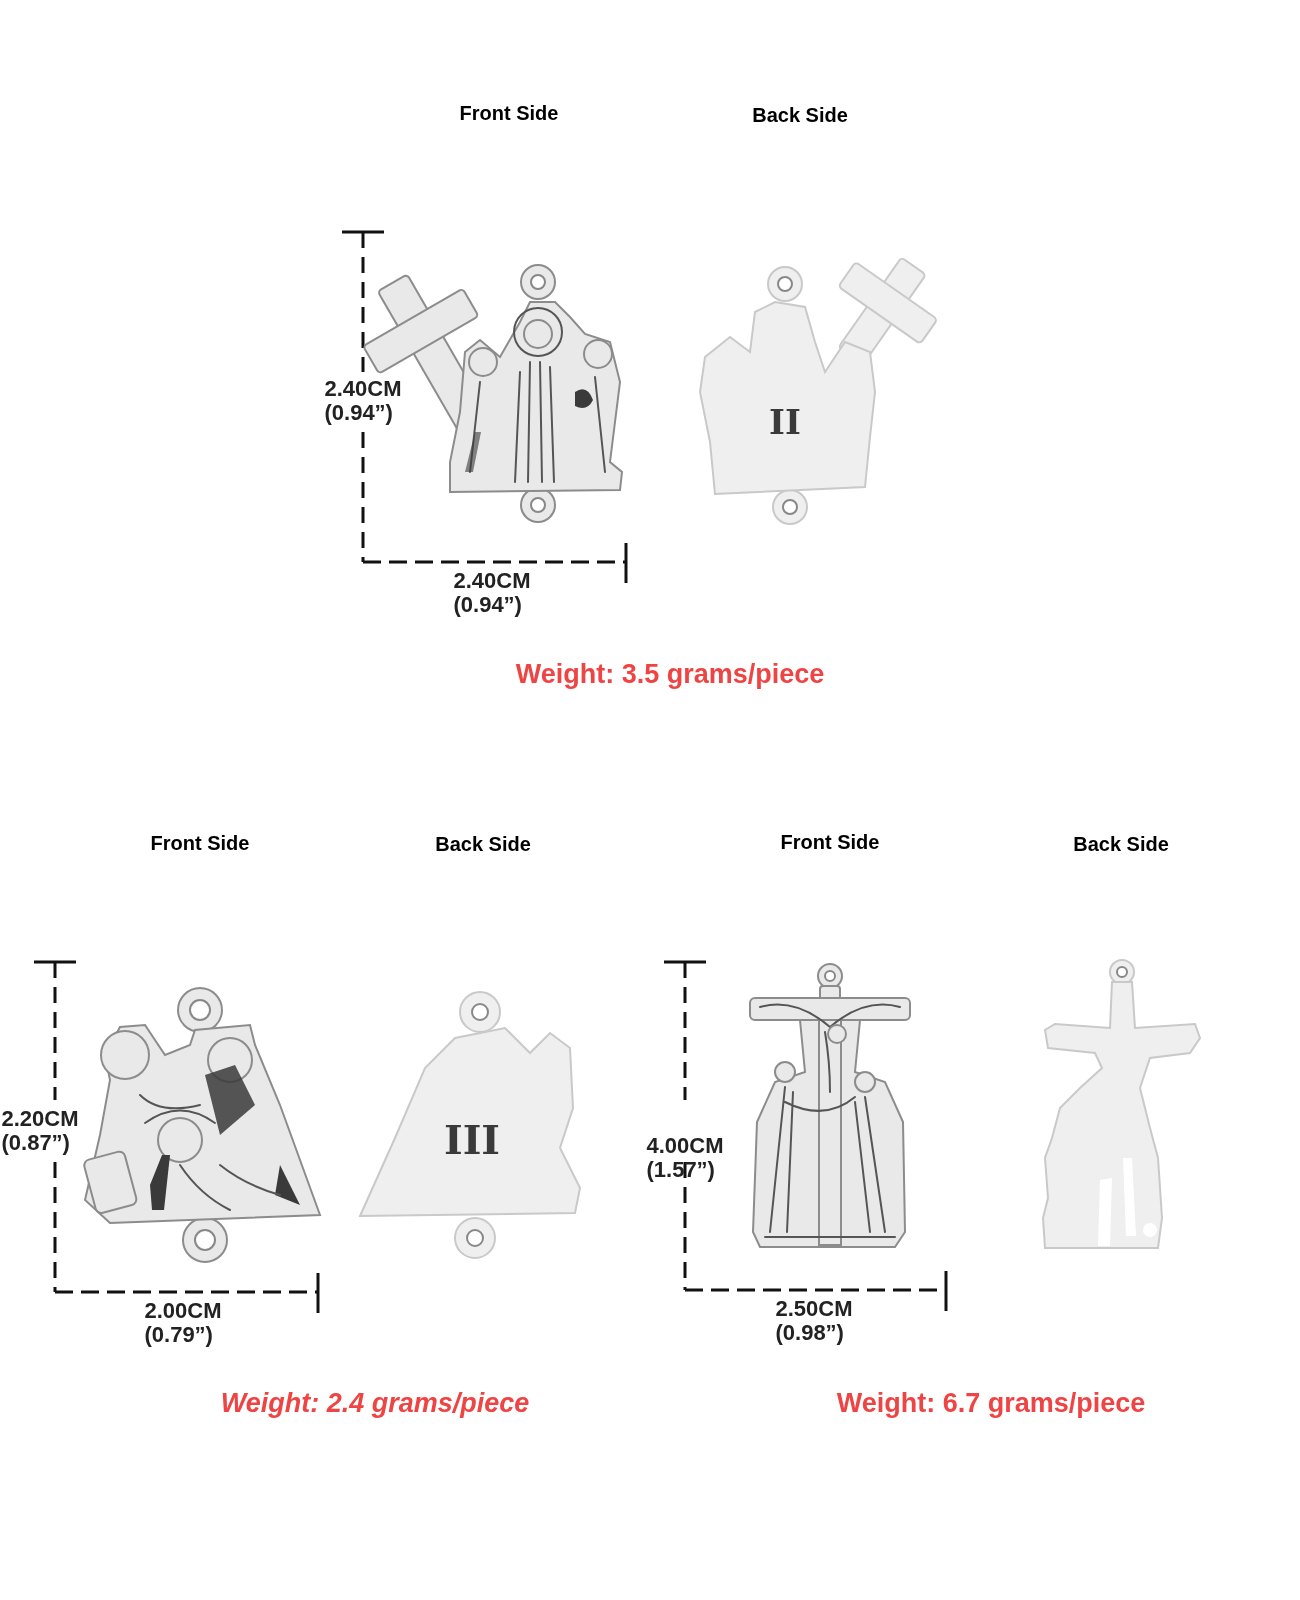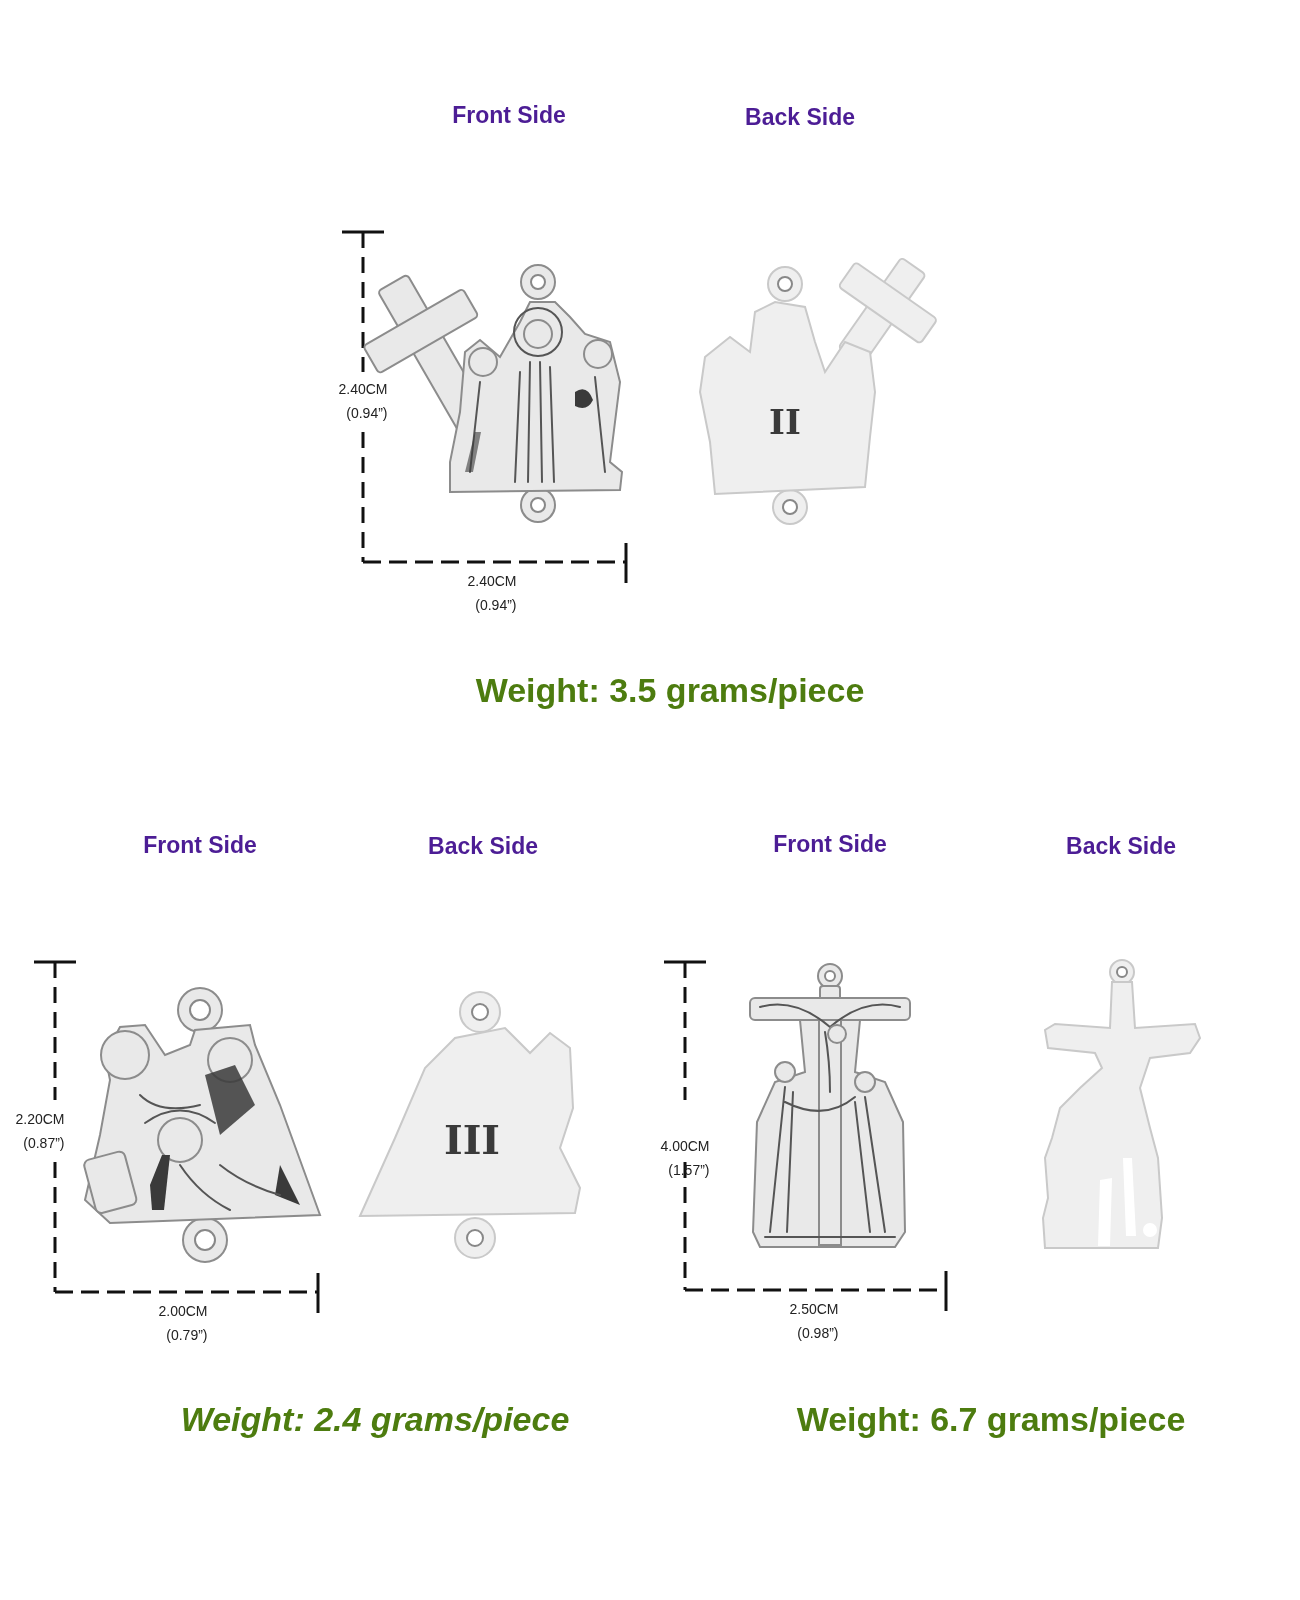--- a/index.html
+++ b/index.html
@@ -6,7 +6,7 @@
   body { width:1300px; height:1600px; position:relative; overflow:hidden;
          font-family:"Liberation Sans", "DejaVu Sans", sans-serif; color:#222; }
   .abs { position:absolute; }
-  .side-label { font-weight:bold; font-size:23px; color:#4c1d95; white-space:nowrap; transform:translateX(-50%); }
+  .side-label { font-weight:bold; font-size:20px; color:#000000; white-space:nowrap; transform:translateX(-50%); }
   .dim-label { font-weight:normal; font-size:14px; color:#222; text-align:right; line-height:24px; white-space:nowrap; transform:translateX(-50%); }
   .weight { font-weight:bold; font-size:34px; color:#4d7c0f; white-space:nowrap; transform:translateX(-50%);margin-top:12px; }
   svg { position:absolute; overflow:visible; }

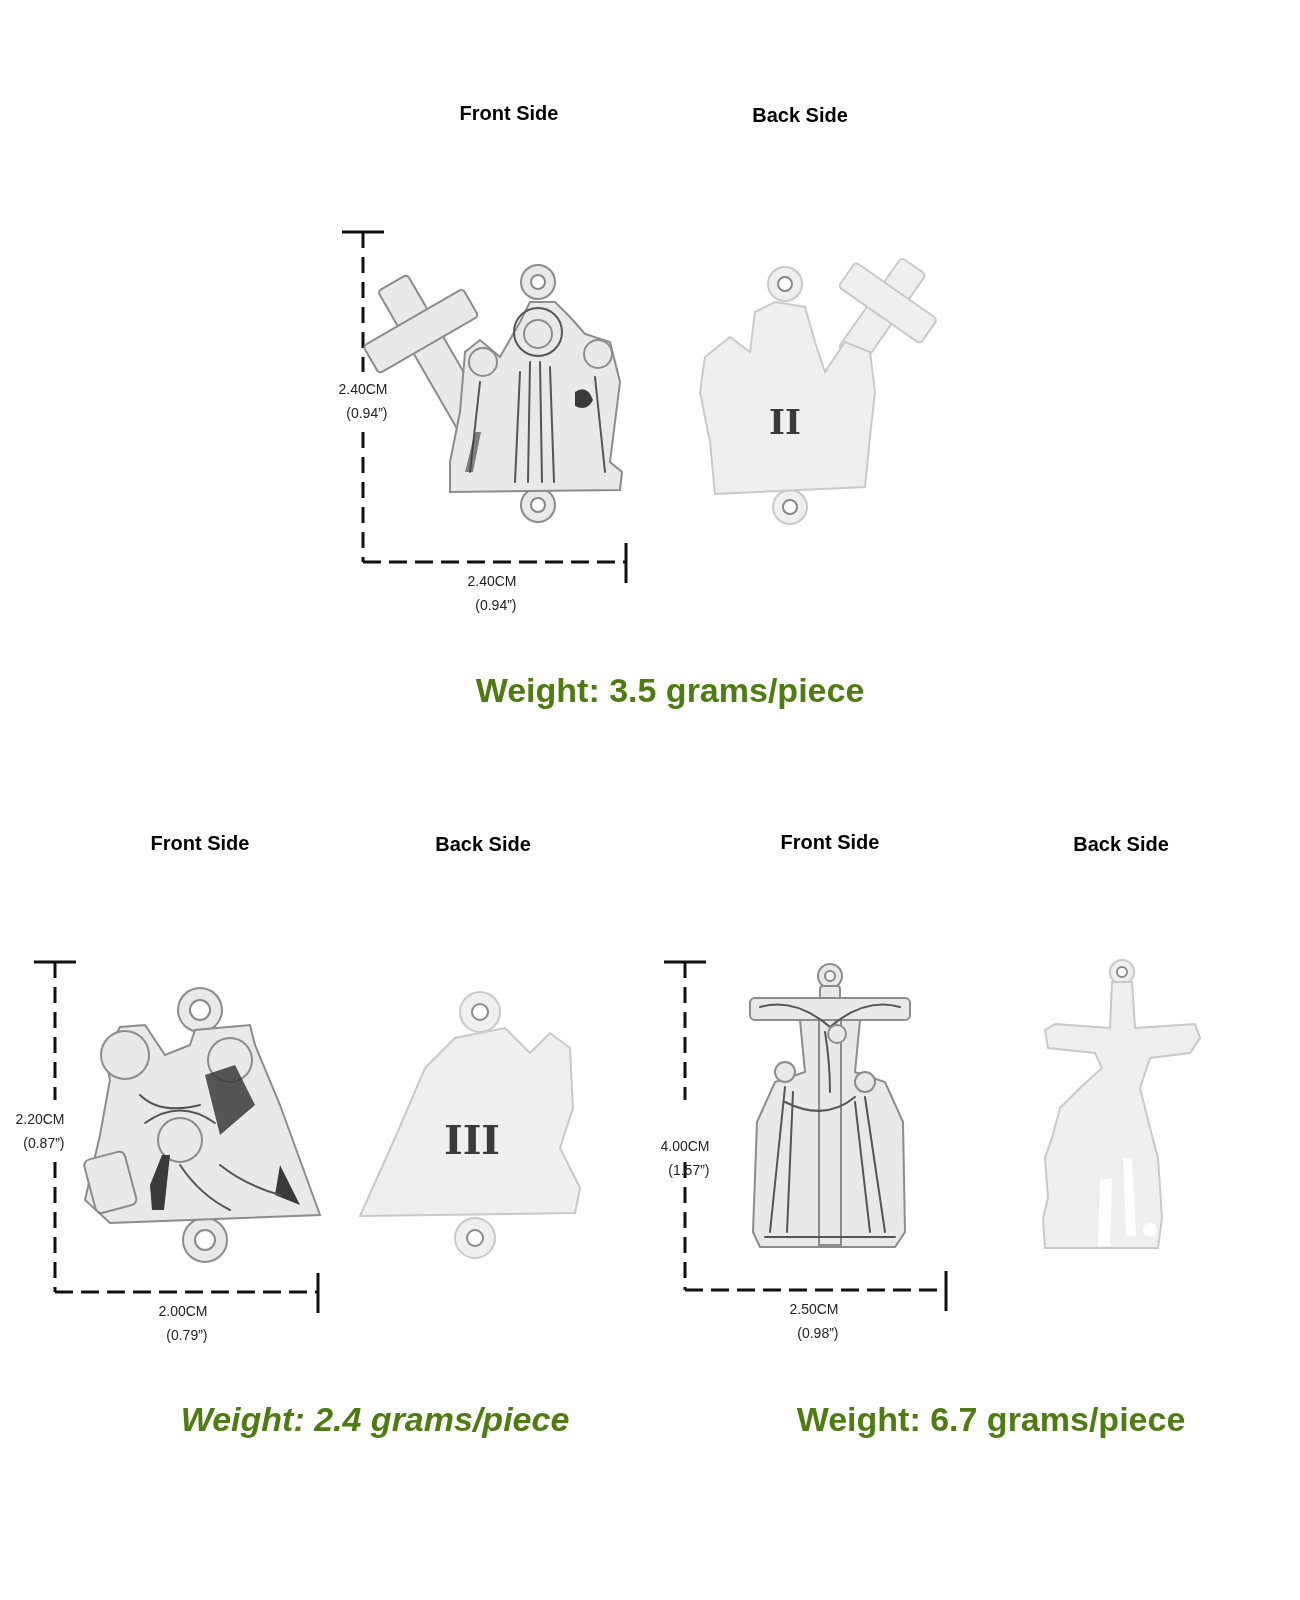--- a/index.html
+++ b/index.html
@@ -7,7 +7,7 @@
          font-family:"Liberation Sans", "DejaVu Sans", sans-serif; color:#222; }
   .abs { position:absolute; }
   .side-label { font-weight:bold; font-size:20px; color:#000000; white-space:nowrap; transform:translateX(-50%); }
-  .dim-label { font-weight:normal; font-size:14px; color:#222; text-align:right; line-height:24px; white-space:nowrap; transform:translateX(-50%); }
+  .dim-label { font-weight:bold; font-size:22px; color:#222; text-align:left; line-height:24px; white-space:nowrap; transform:translateX(-50%); }
   .weight { font-weight:bold; font-size:34px; color:#4d7c0f; white-space:nowrap; transform:translateX(-50%);margin-top:12px; }
   svg { position:absolute; overflow:visible; }
   .metal { fill:#e9e9e9; stroke:#8c8c8c; stroke-width:2; }

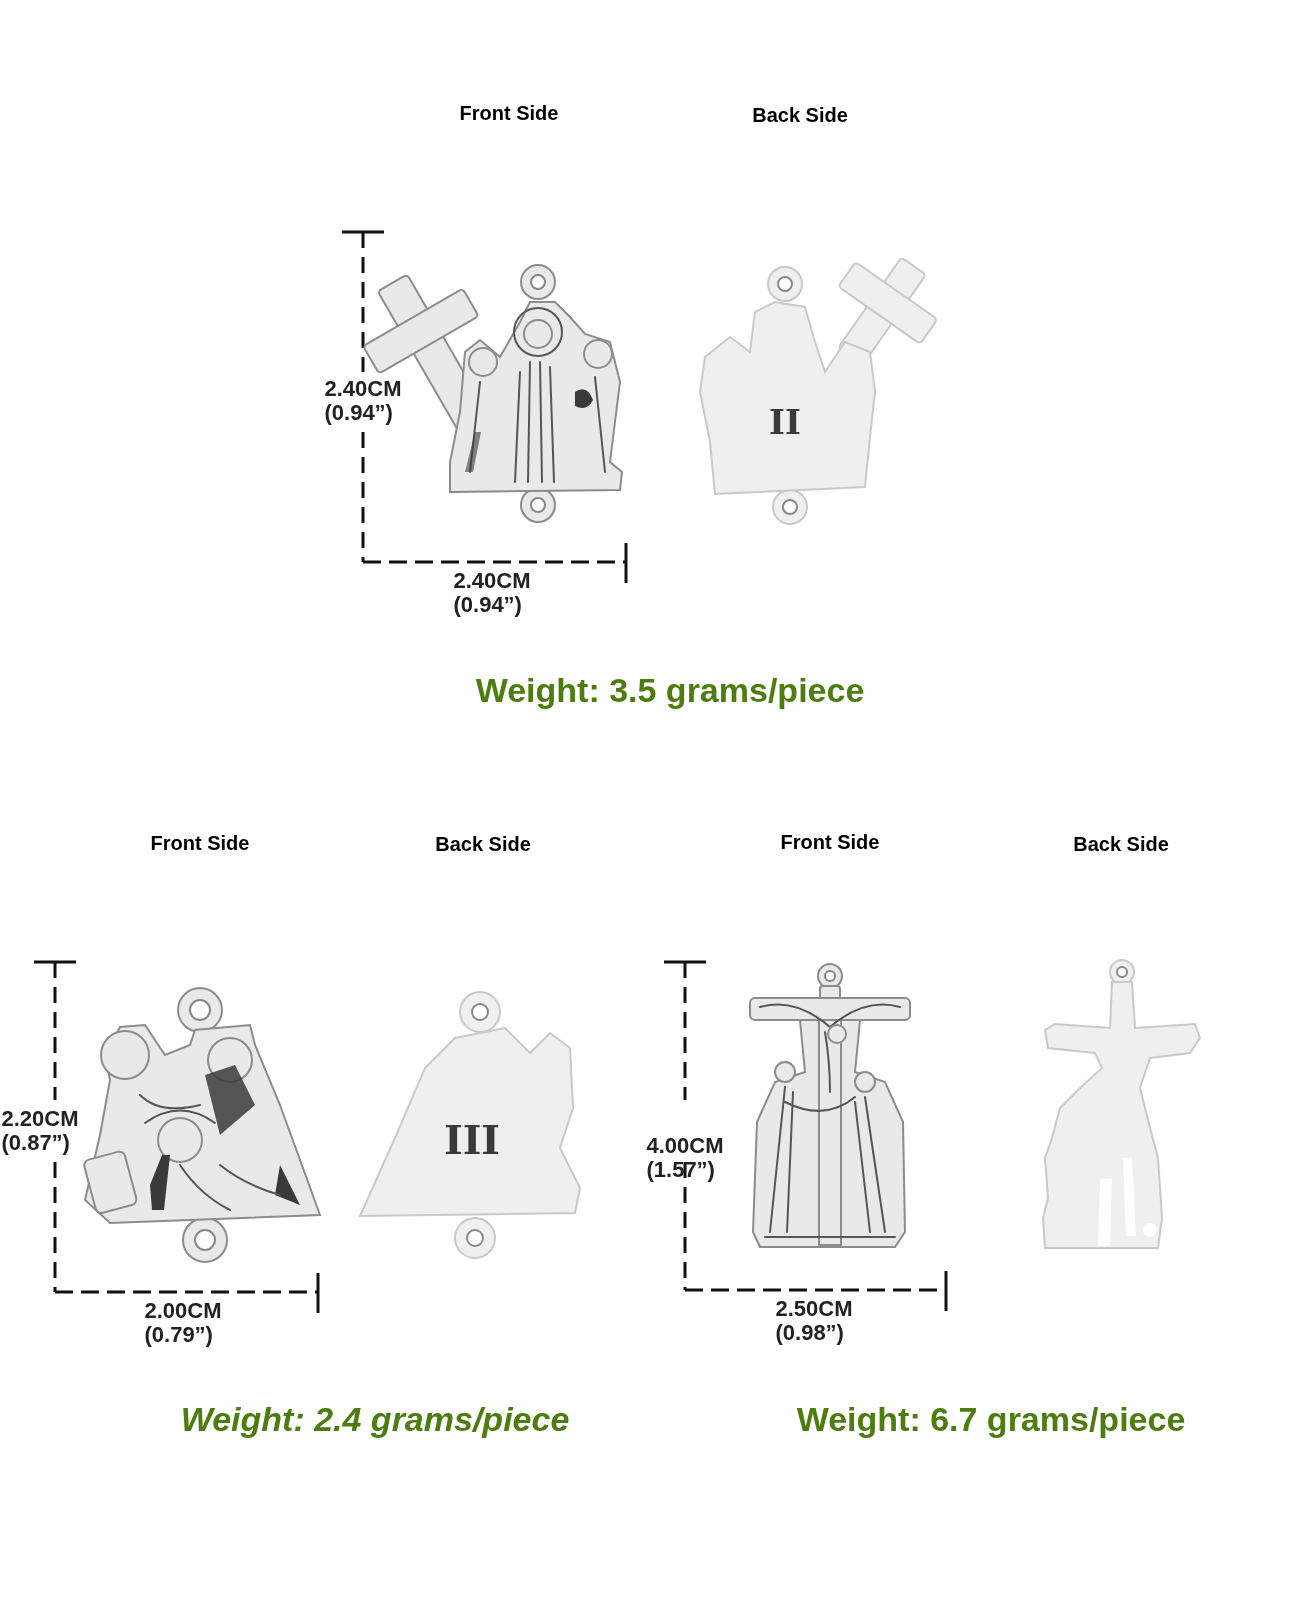--- a/index.html
+++ b/index.html
@@ -8,7 +8,7 @@
   .abs { position:absolute; }
   .side-label { font-weight:bold; font-size:20px; color:#000000; white-space:nowrap; transform:translateX(-50%); }
   .dim-label { font-weight:bold; font-size:22px; color:#222; text-align:left; line-height:24px; white-space:nowrap; transform:translateX(-50%); }
-  .weight { font-weight:bold; font-size:34px; color:#4d7c0f; white-space:nowrap; transform:translateX(-50%);margin-top:12px; }
+  .weight { font-weight:bold; font-size:27px; color:#ef4444; white-space:nowrap; transform:translateX(-50%); }
   svg { position:absolute; overflow:visible; }
   .metal { fill:#e9e9e9; stroke:#8c8c8c; stroke-width:2; }
   .detail { fill:none; stroke:#555; stroke-width:2; stroke-linecap:round; }

